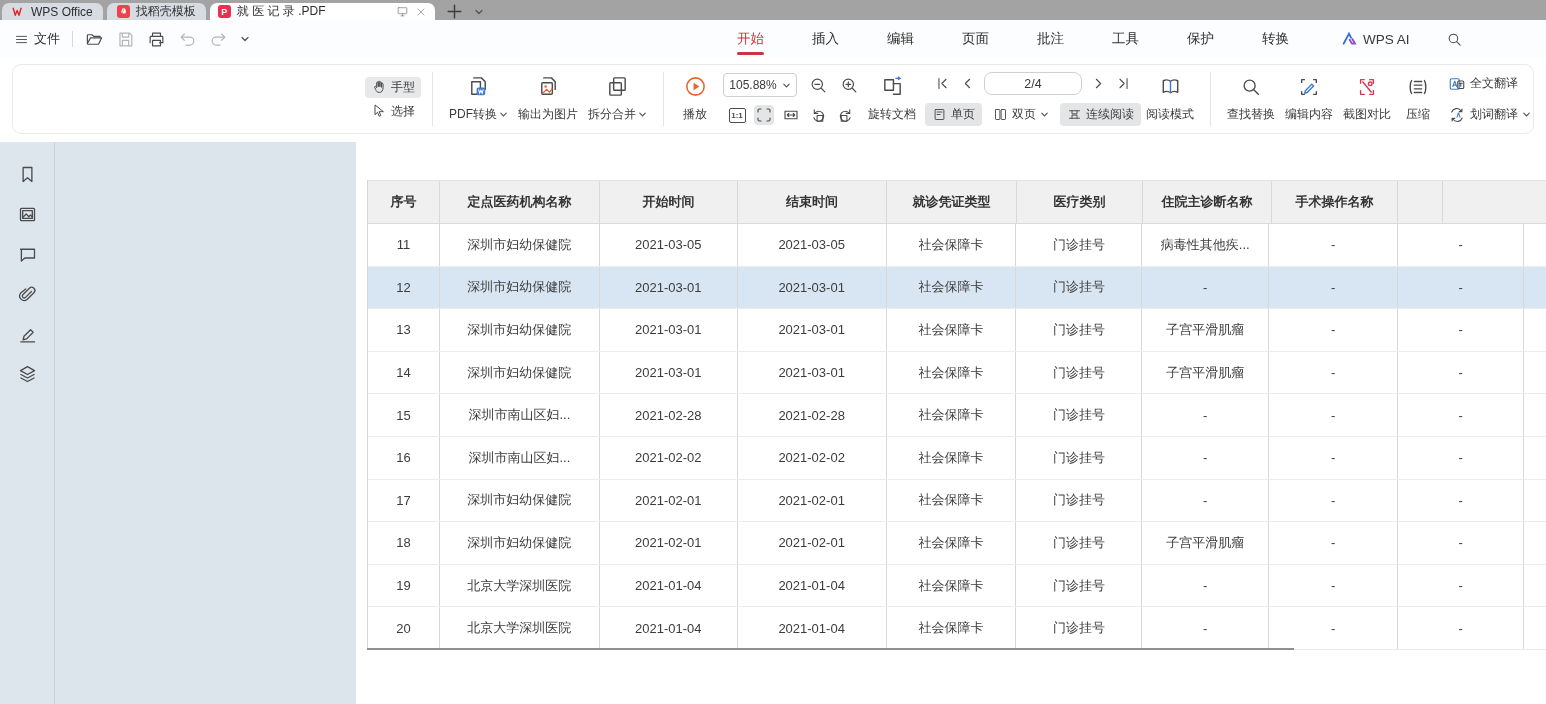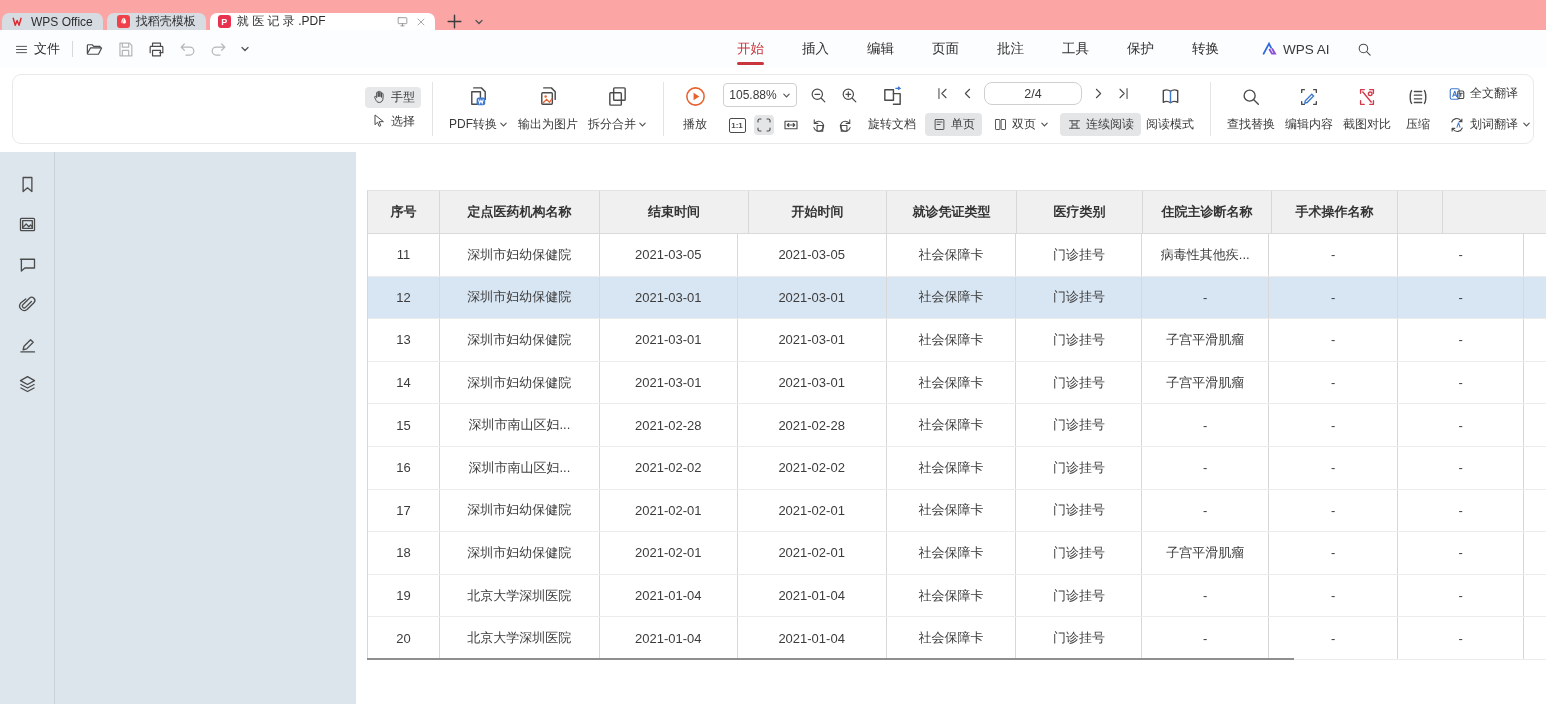--- a/index.html
+++ b/index.html
@@ -8,7 +8,7 @@
   svg { display:block; }
 
   
-  .tabbar { height:30px; background:#fca5a5; display:flex; align-items:flex-end; padding-left:2px; position:relative; }
+  .tabbar { height:20px; background:#a3a3a3; display:flex; align-items:flex-end; padding-left:2px; position:relative; }
   .tab { height:17px; display:flex; align-items:center; gap:6px; padding:0 10px; border-radius:7px 7px 0 0; font-size:12px; color:#2e2e2e; }
   .tab.gray { background:#d7dce2; margin-right:4px; }
   .tab.doc { background:#ffffff; width:225px; padding:0 8px; position:relative; }

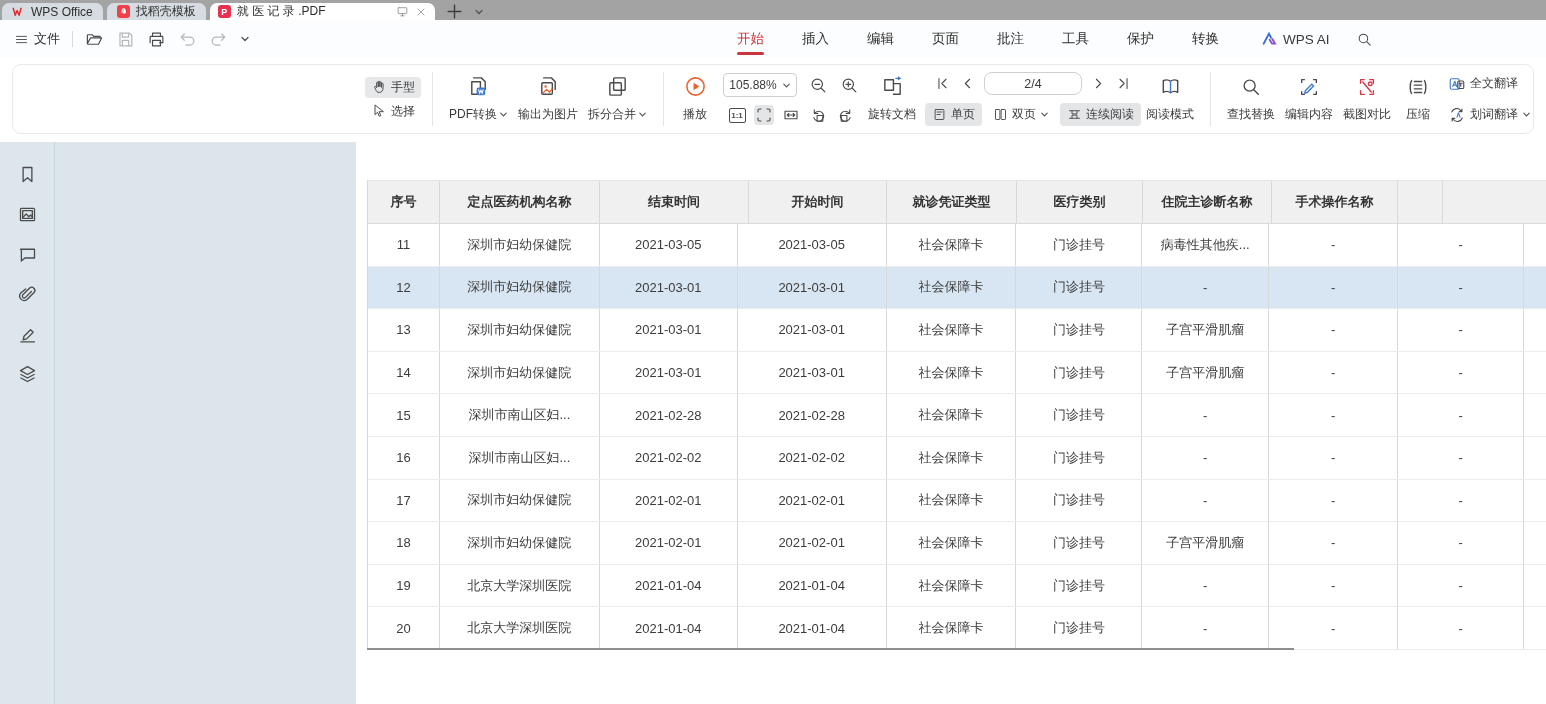--- a/index.html
+++ b/index.html
@@ -24,7 +24,7 @@
   .mb-file { display:flex; align-items:center; gap:5px; font-size:13px; color:#2f2f2f; }
   .vdiv { width:1px; height:16px; background:#d9d9d9; }
   .mb-ic { width:19px; height:19px; }
-  .menus { position:absolute; left:737px; display:flex; align-items:center; gap:38px; height:38px; }
+  .menus { position:absolute; left:737px; display:flex; align-items:center; gap:48px; height:38px; }
   .menu-item { font-size:13.5px; color:#2f2f2f; position:relative; height:38px; display:flex; align-items:center; cursor:default; }
   .menu-item.active { color:#c9353c; }
   .menu-item.active::after { content:""; position:absolute; left:0; right:0; bottom:3px; height:3px; background:#c9353c; border-radius:2px; }

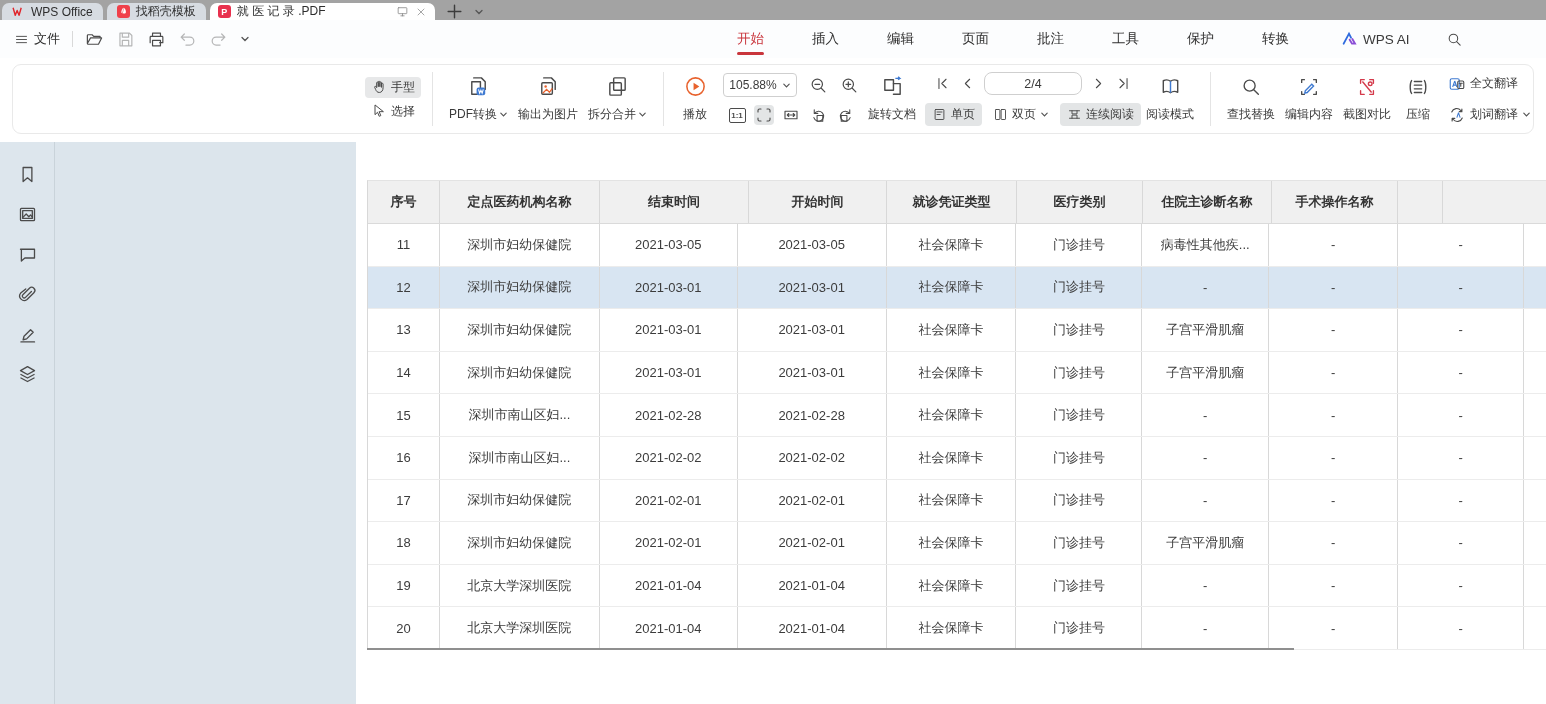--- a/index.html
+++ b/index.html
@@ -568,8 +568,8 @@
         <div class="trow head">
           <div class="tcell" style="width: 72px;">序号</div>
           <div class="tcell" style="width: 160px;">定点医药机构名称</div>
+          <div class="tcell" style="width: 138px;">开始时间</div>
           <div class="tcell" style="width: 149px;">结束时间</div>
-          <div class="tcell" style="width: 138px;">开始时间</div>
           <div class="tcell" style="width: 130px;">就诊凭证类型</div>
           <div class="tcell" style="width: 126px;">医疗类别</div>
           <div class="tcell" style="width: 129px;">住院主诊断名称</div>

